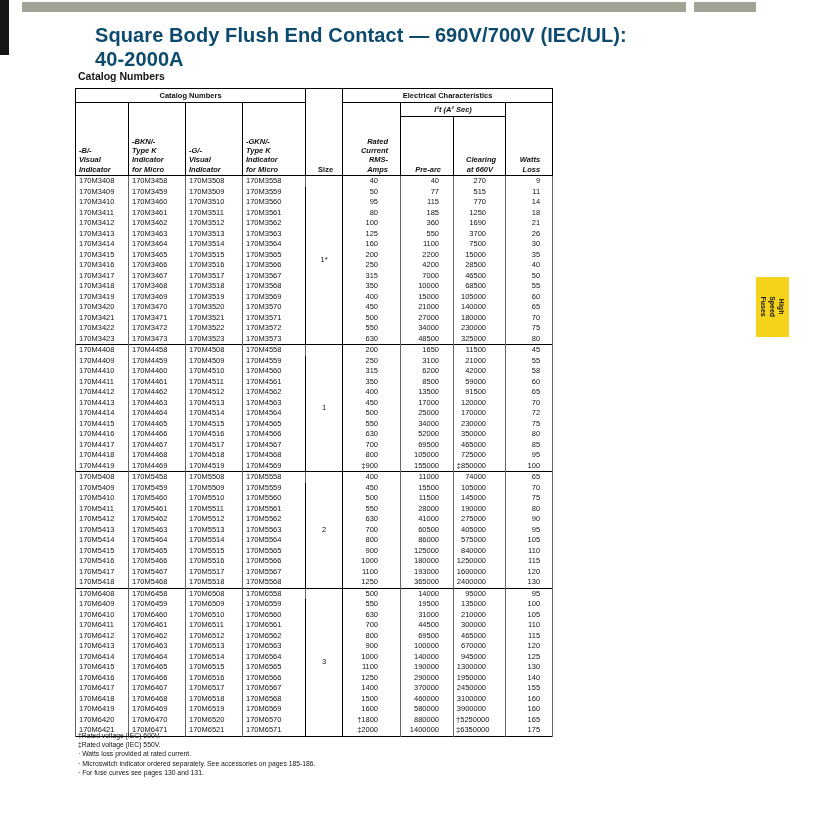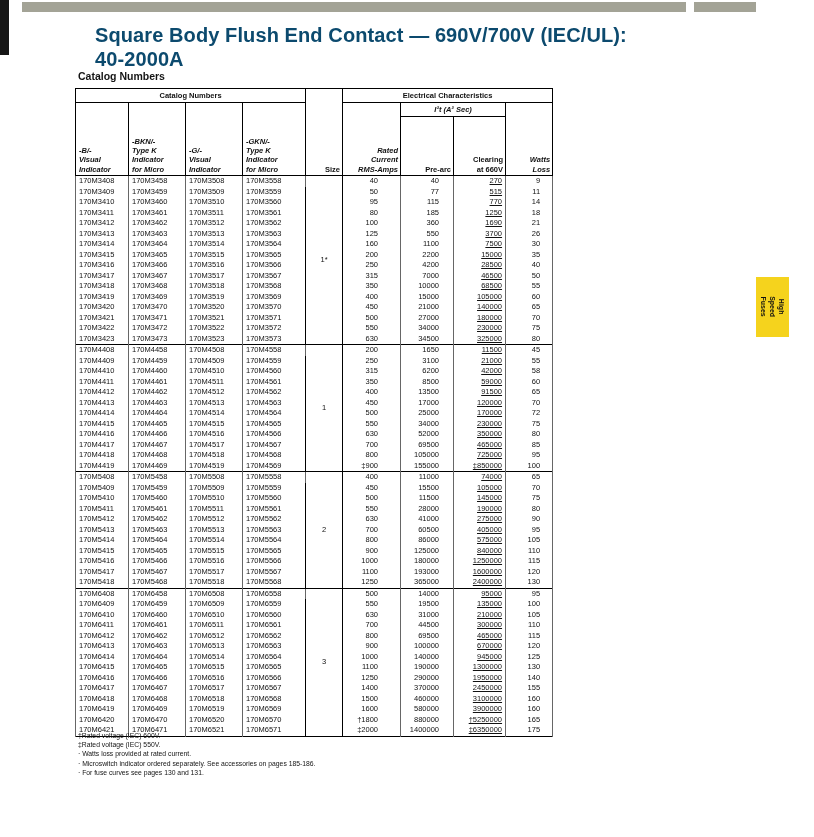--- a/index.html
+++ b/index.html
@@ -23,7 +23,7 @@
   table{border-collapse:collapse;table-layout:fixed;width:477px;border:1.5px solid #000;}
   th{
     border:1px solid #000;font-size:7.5px;font-weight:bold;
-    padding:1px 2px;line-height:1.25;color:#111;
+    padding:1px 12px;line-height:1.25;color:#111;
   }
   .pre{white-space:pre-line;}
   th.caption{text-align:center;height:13px;padding:0 1px;vertical-align:middle;}

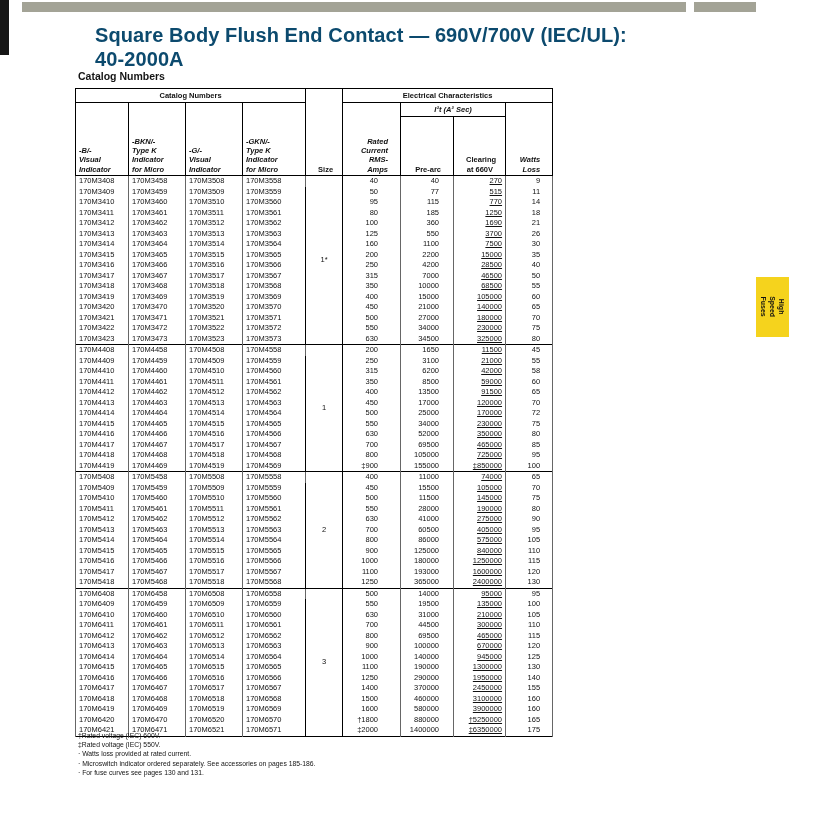--- a/index.html
+++ b/index.html
@@ -30,7 +30,7 @@
   th.colhead{text-align:left;vertical-align:bottom;padding-left:3px;}
   th.cb{text-align:right;vertical-align:bottom;padding-bottom:1px;}
   tr.hr2 th{height:13px;font-style:italic;}
-  tr.hr3 th{height:56px;}
+  tr.hr3 th{height:56px;font-style:italic;}
   thead{border-bottom:1.5px solid #000;}
   td{
     height:10.5px;line-height:10.5px;font-size:7.5px;padding:0 2px;

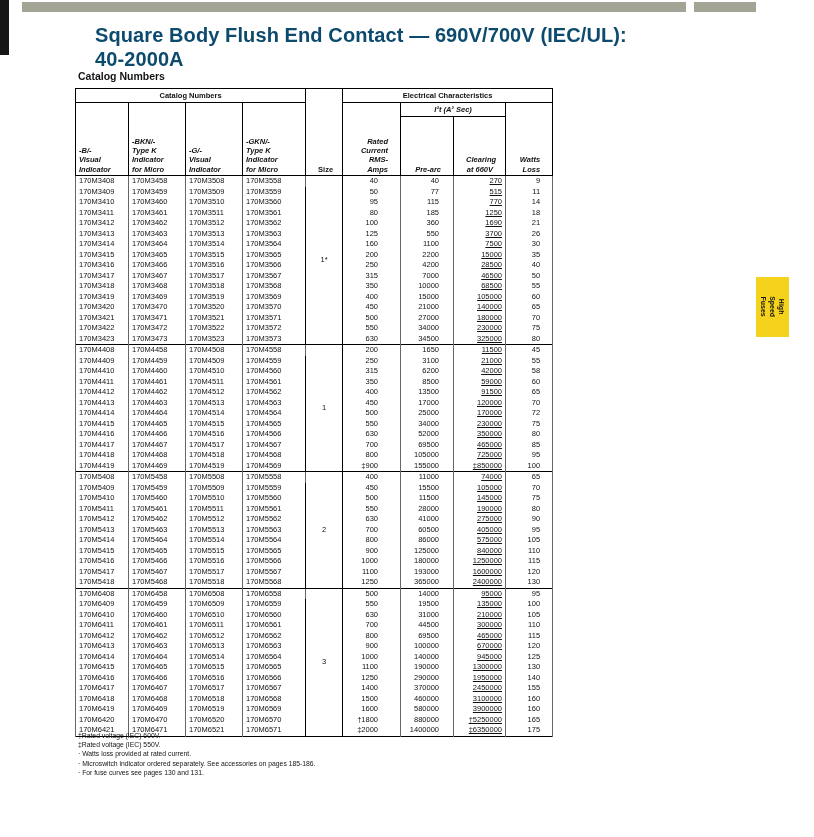--- a/index.html
+++ b/index.html
@@ -43,7 +43,7 @@
   td.num{text-align:right;}
   td.rated{padding-right:22px;}
   td.prearc{padding-right:14px;}
-  td.clearing{padding-right:3px;text-decoration:underline;}
+  td.clearing{padding-right:19px;}
   td.watts{padding-right:12px;}
 
   .footnotes{position:absolute;left:78px;top:731px;font-size:6.8px;line-height:9.2px;color:#141414;}

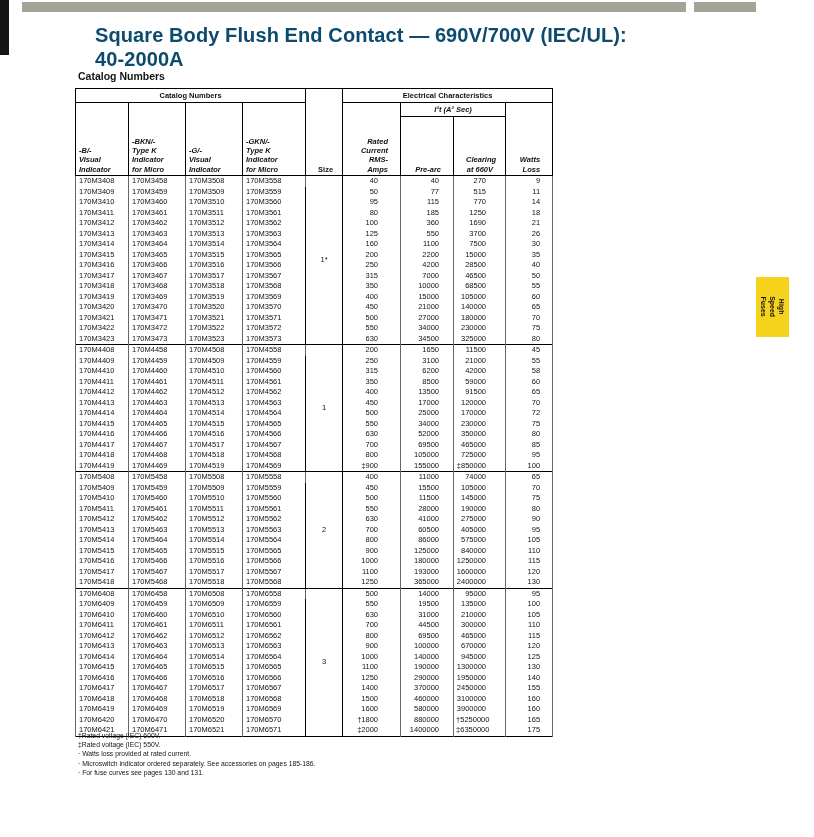--- a/index.html
+++ b/index.html
@@ -274,7 +274,7 @@
           <td class="cat">170M3523</td>
           <td class="cat">170M3573</td>
           <td class="num rated">630</td>
-          <td class="num prearc">34500</td>
+          <td class="num prearc">48500</td>
           <td class="num clearing">325000</td>
           <td class="num watts">80</td>
         </tr>

